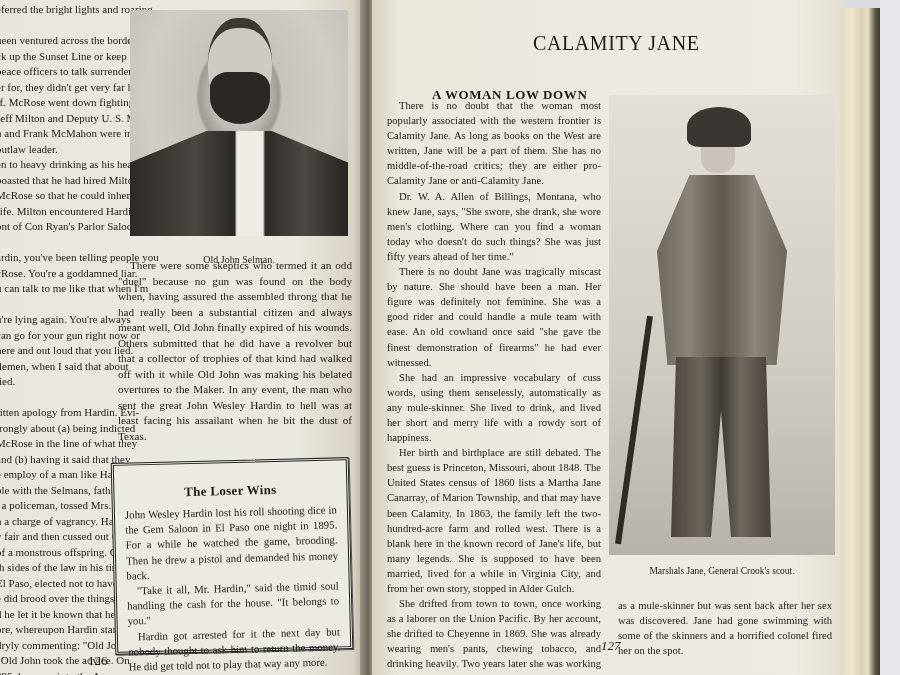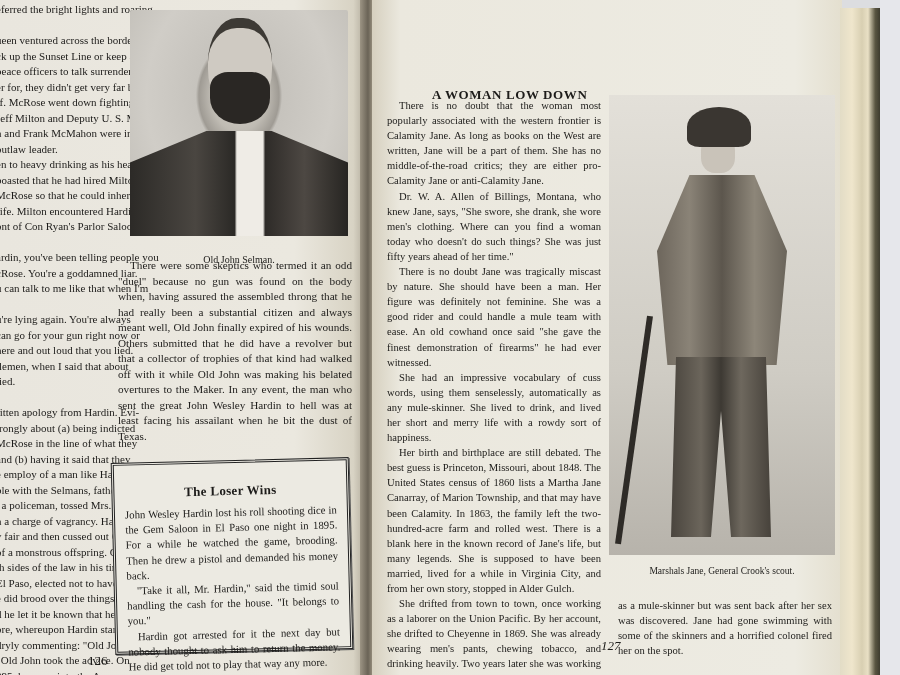--- a/index.html
+++ b/index.html
@@ -122,6 +122,7 @@
 
   <div class="page-right"></div>
 
+  <div class="title">CALAMITY JANE</div>
   <div class="subtitle">A WOMAN LOW DOWN</div>
 
   <div class="col right-col">

